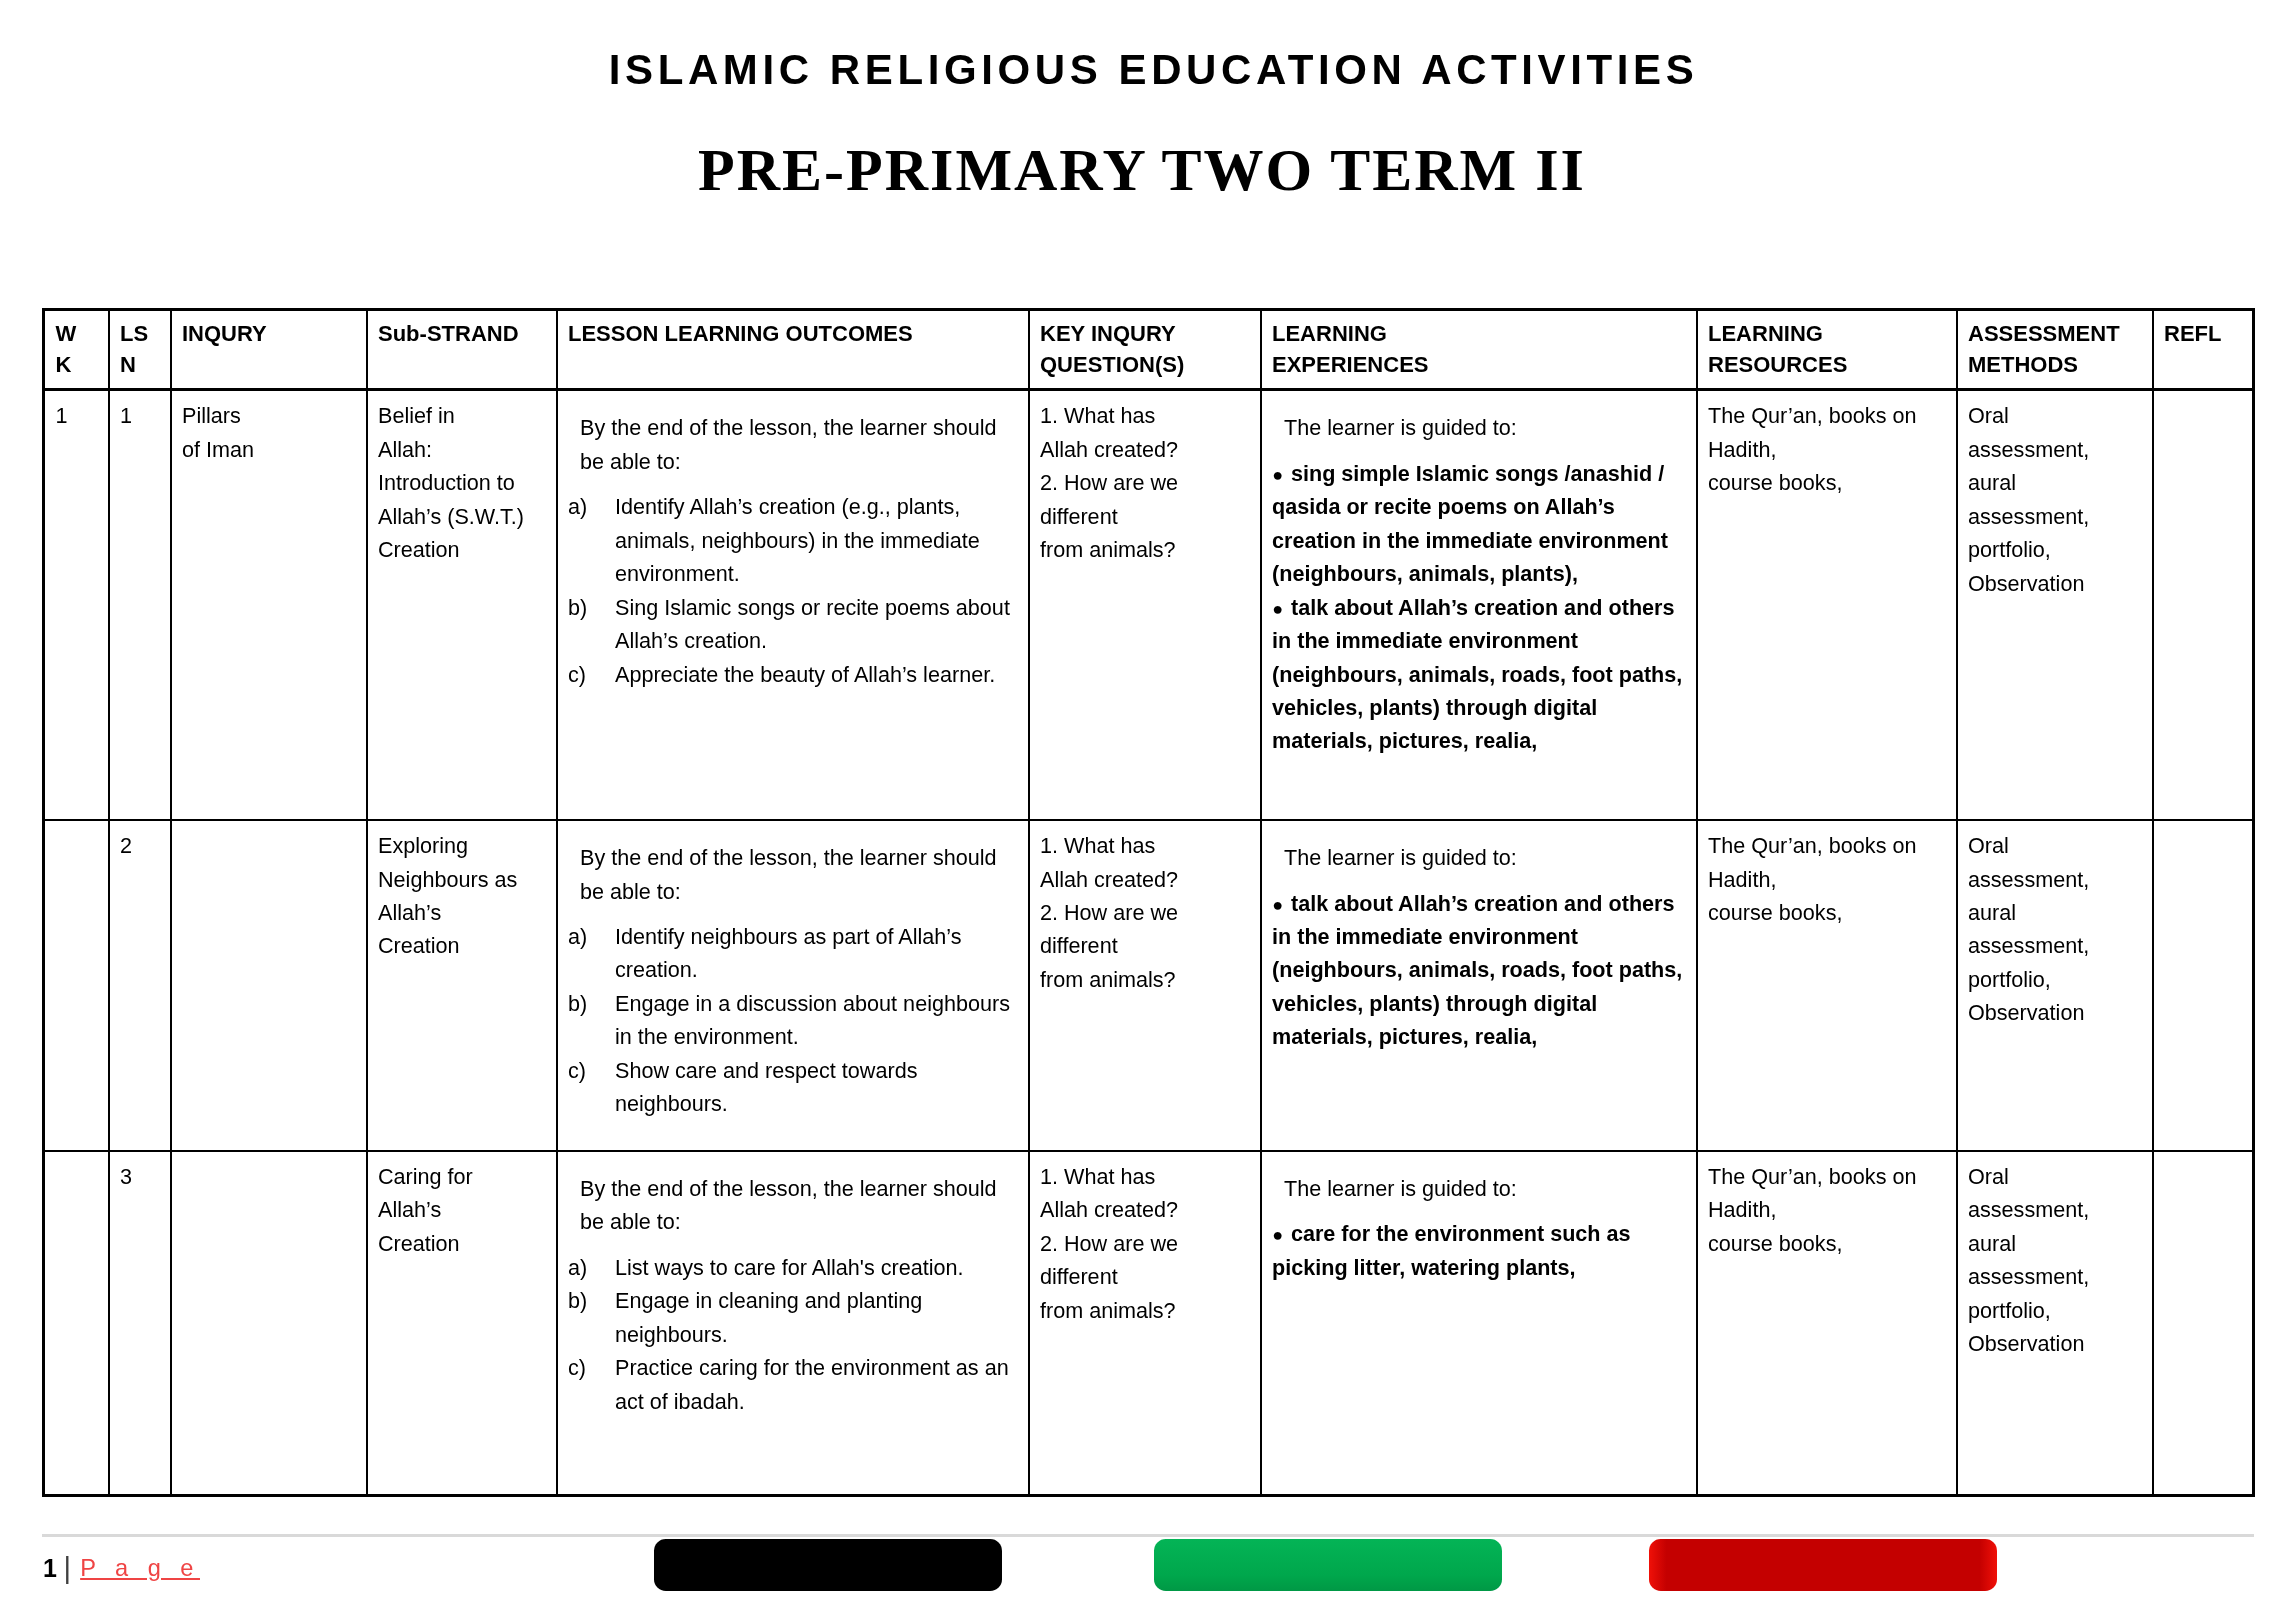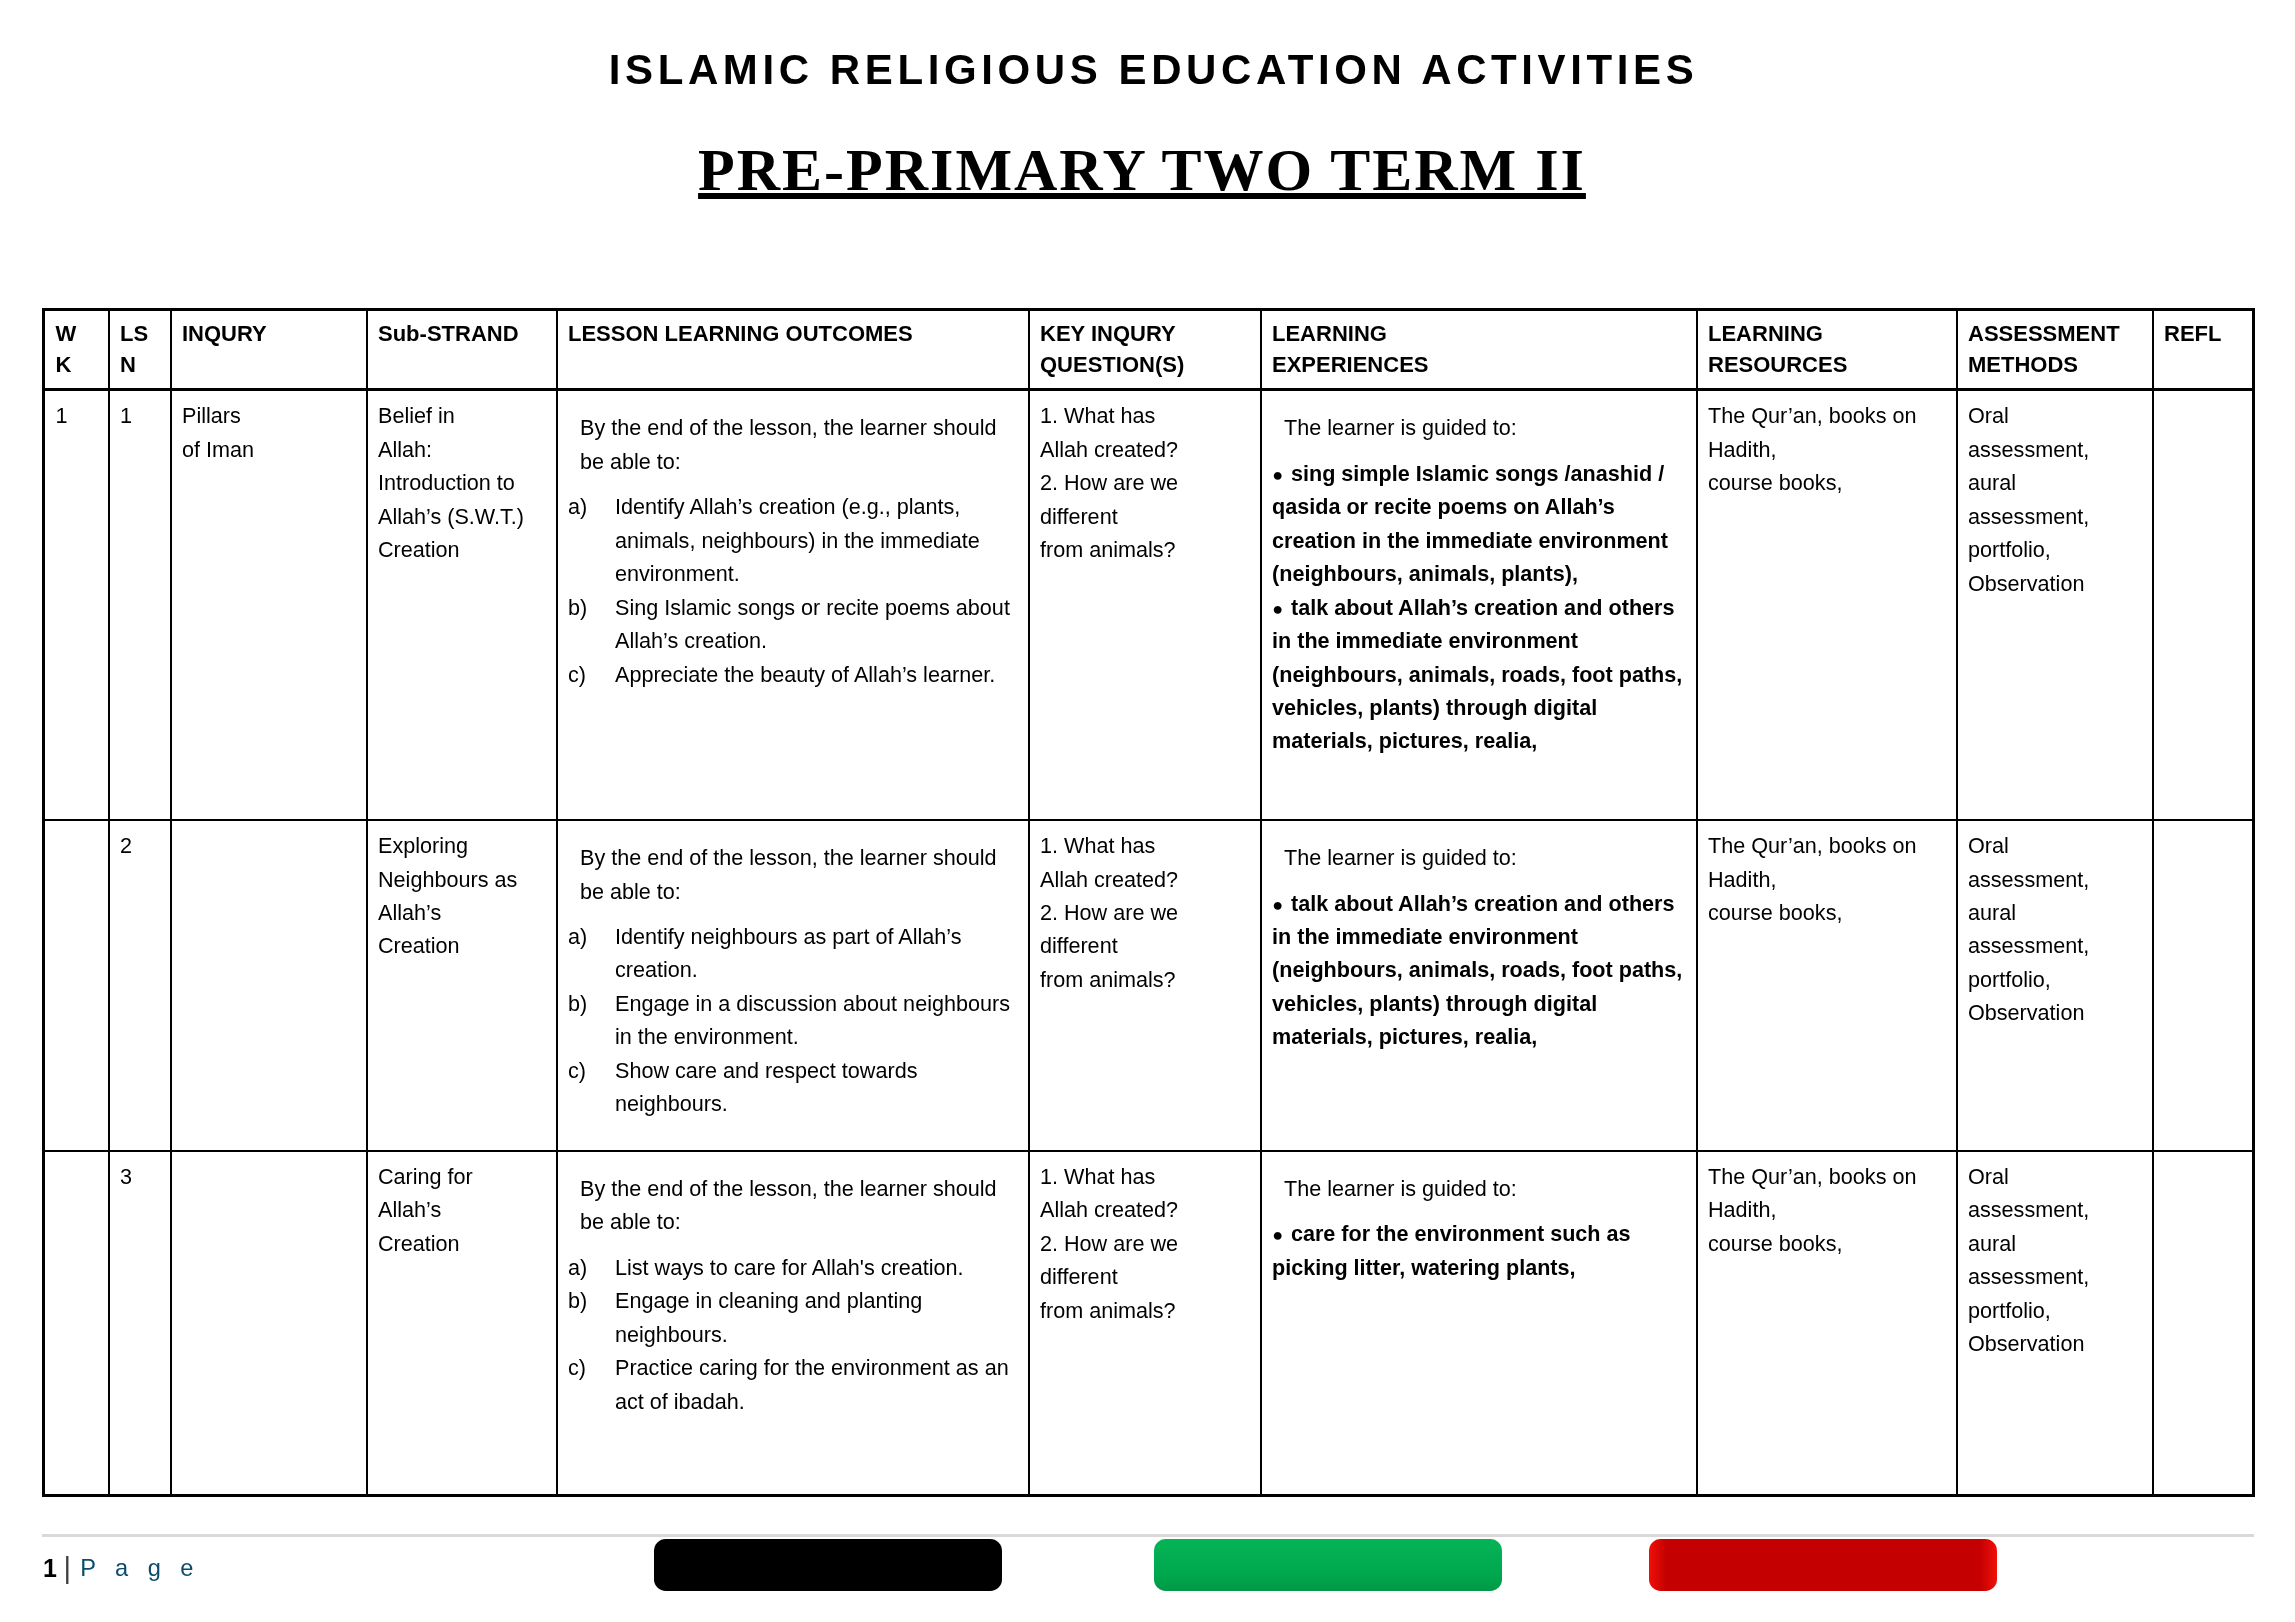--- a/index.html
+++ b/index.html
@@ -23,7 +23,6 @@
     text-align:center;
     font-weight:bold;font-size:60px;letter-spacing:2px;
     font-family:"Liberation Serif", serif;
-    text-decoration:underline;
   }
   .fields{
     position:absolute;top:250px;left:42px;width:2212px;

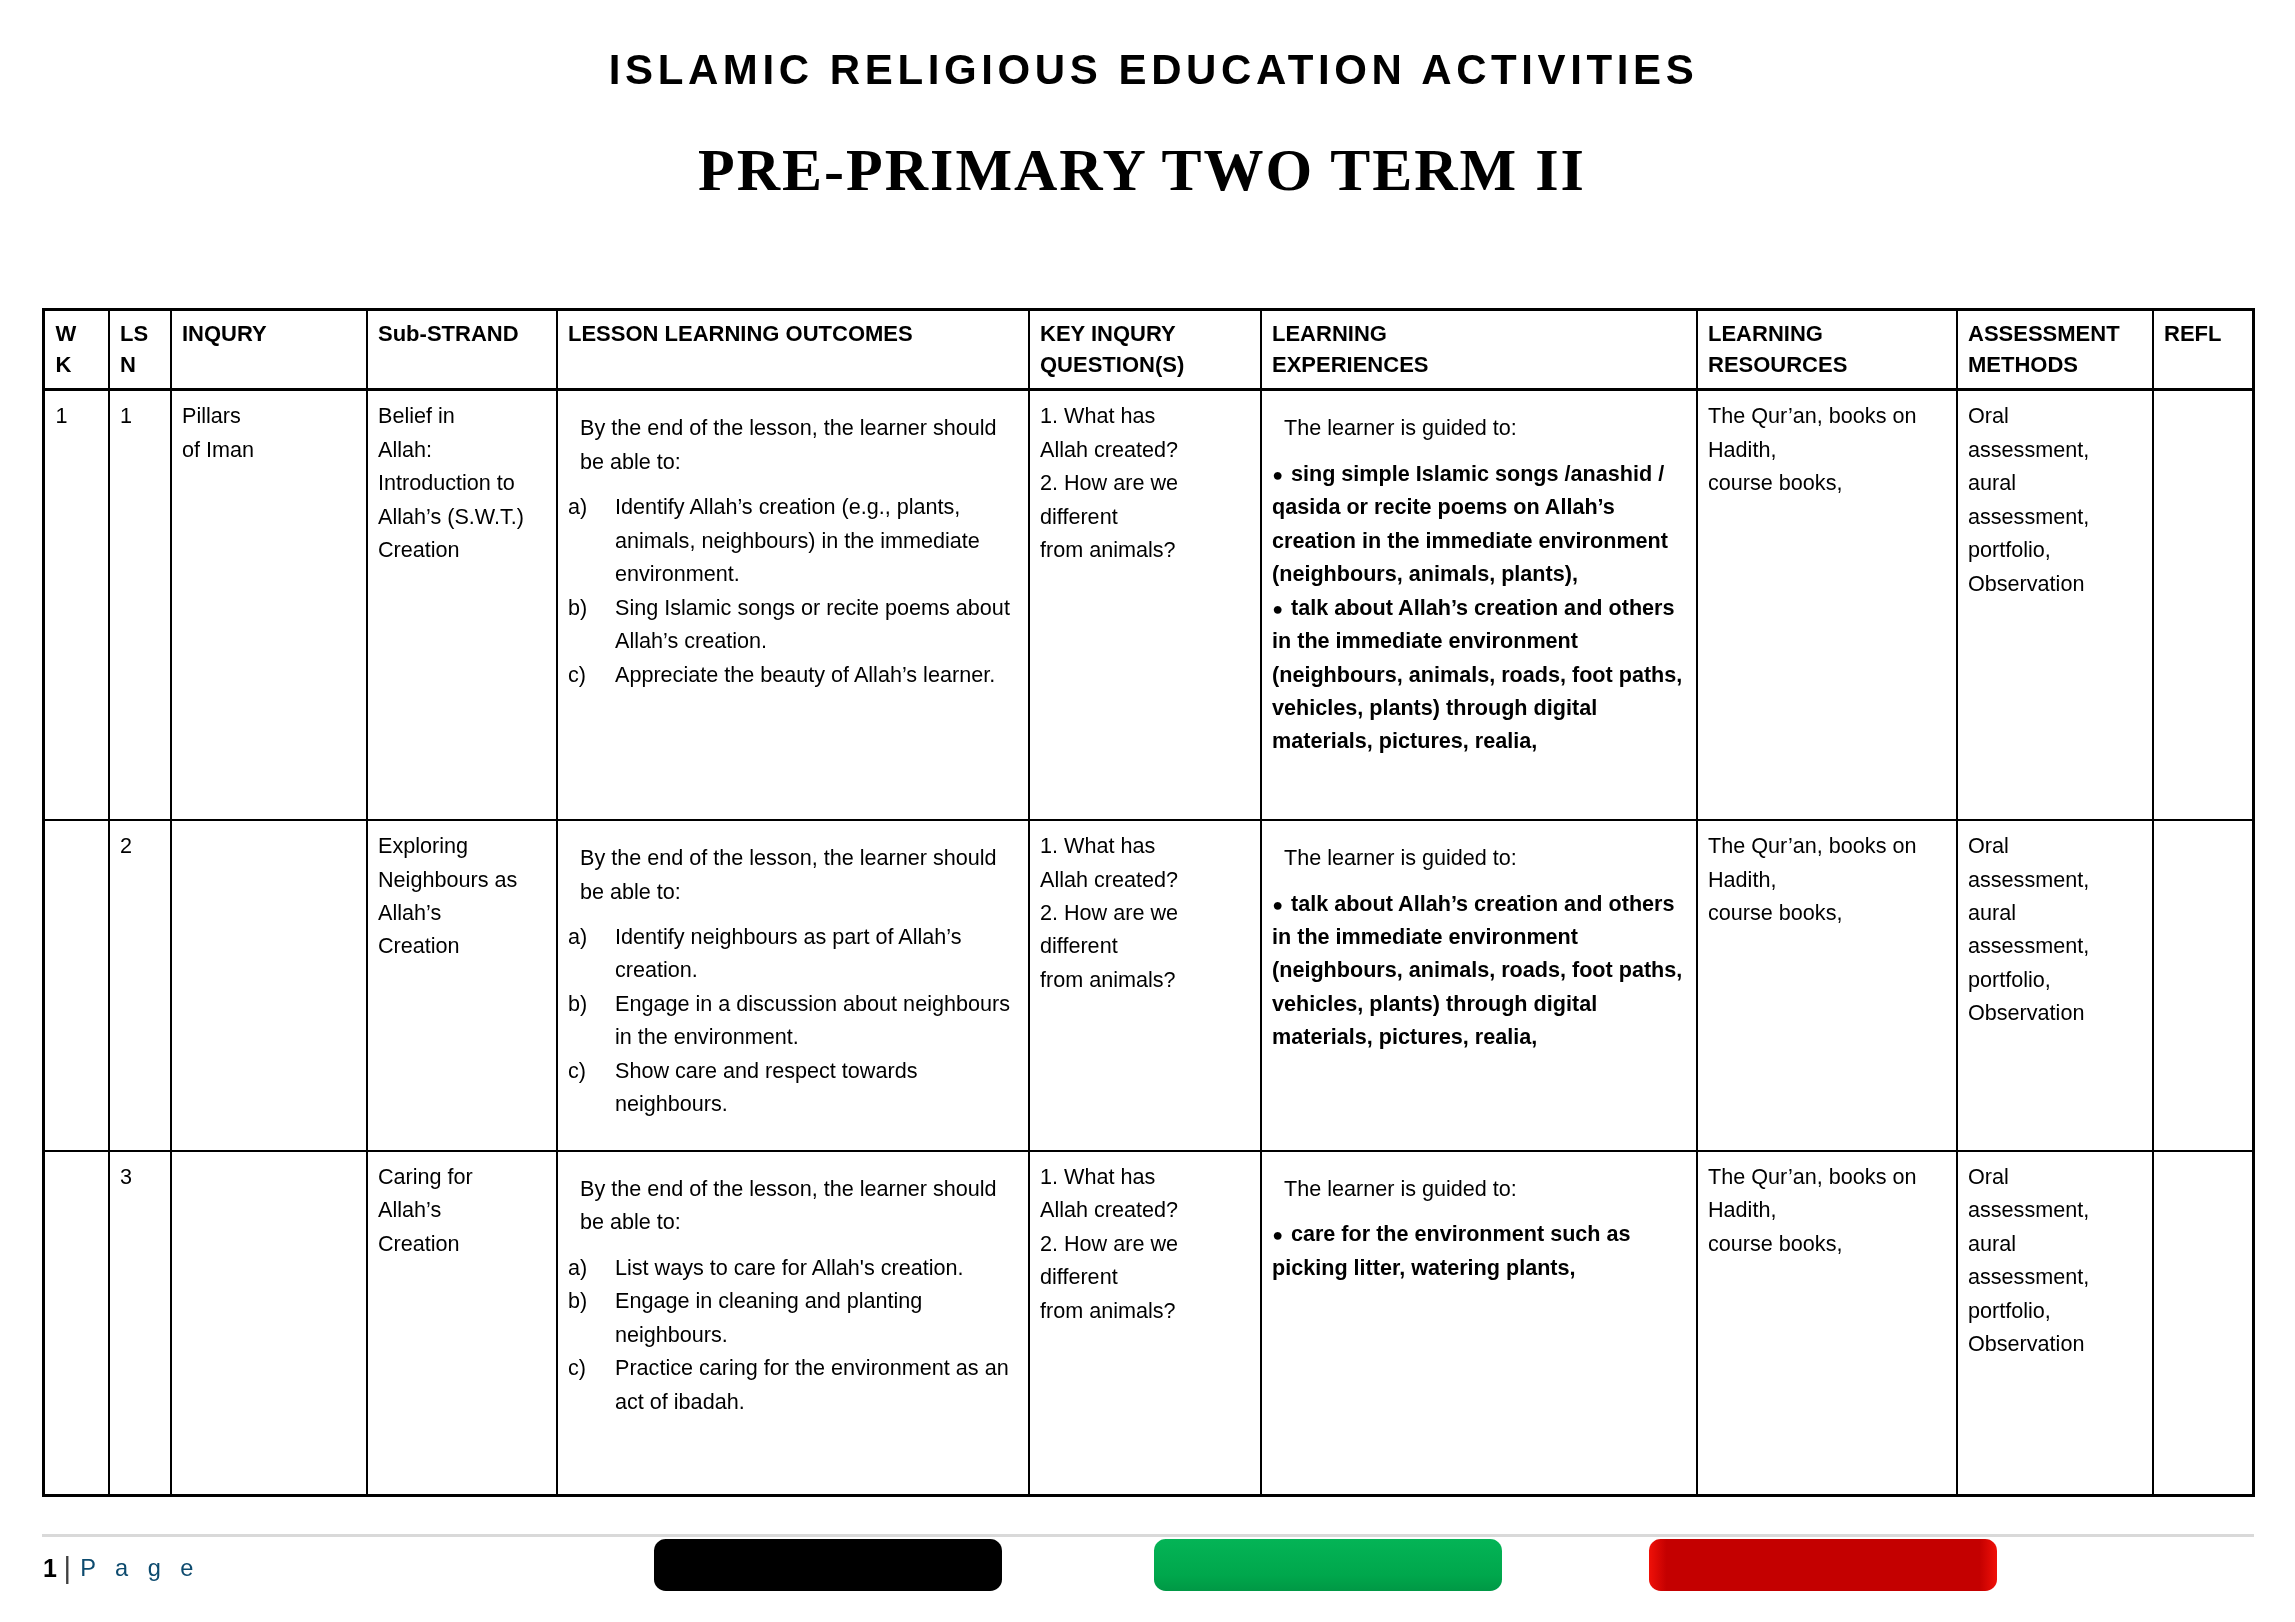--- a/index.html
+++ b/index.html
@@ -80,7 +80,7 @@
   }
   .pagenum .num{font-weight:bold;color:#000;}
   .pagenum .sep{color:#404040;font-weight:normal;margin:0 9.2px 0 6.5px;font-size:29px;}
-  .pagenum .word{color:#0c4a6e;letter-spacing:6.5px;font-size:23.6px;}
+  .pagenum .word{color:#ef4444;letter-spacing:6.5px;font-size:23.6px;text-decoration:underline;}
   .bar{
     position:absolute;top:1539px;height:52px;width:348px;
     border-radius:11.8px;

